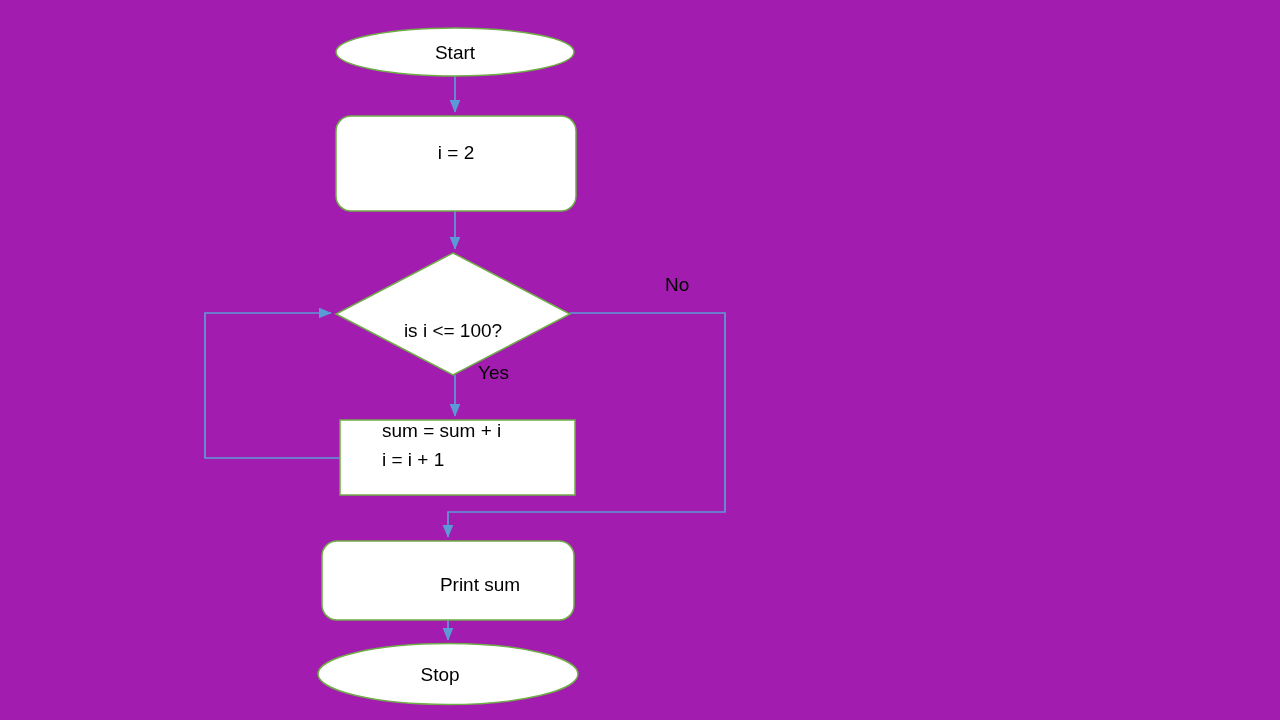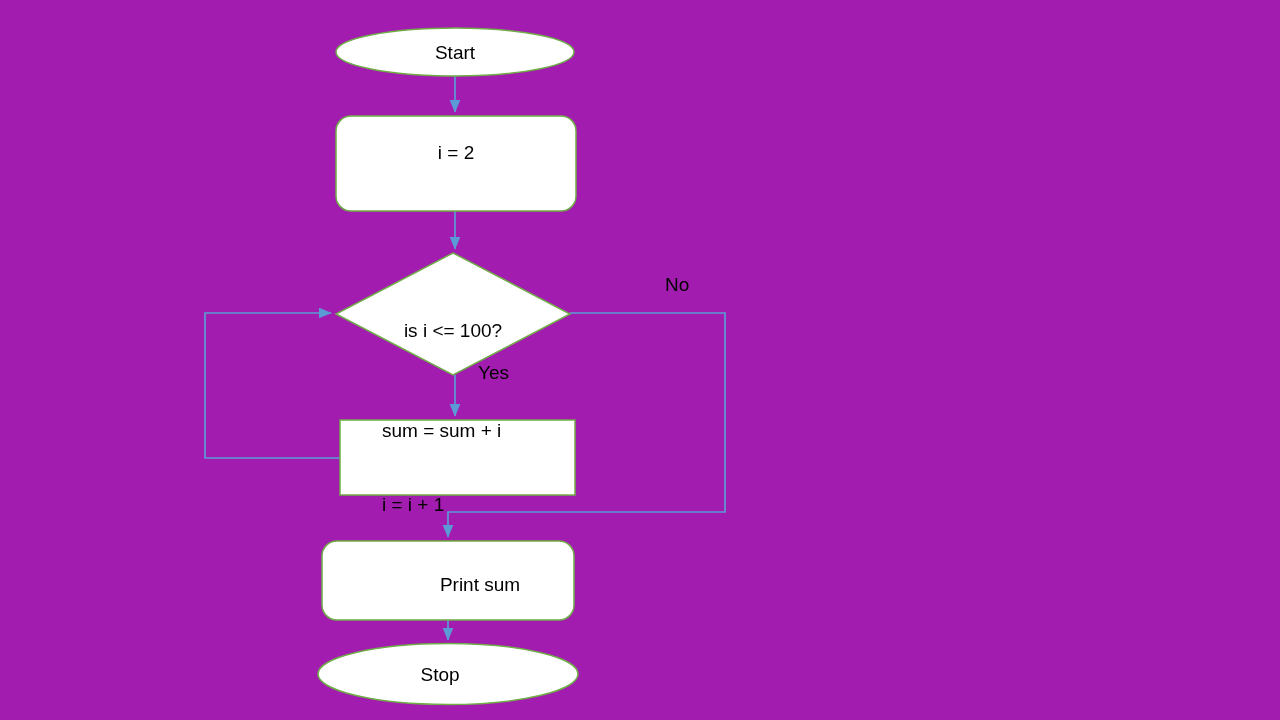--- a/index.html
+++ b/index.html
@@ -98,7 +98,7 @@
 
   <div style="position:absolute; left:382px; top:416px; width:200px;">
     <div class="node-label left-label" style="position:static; width:100%;">sum = sum + i</div>
-    <div class="node-label left-label" style="position:static; width:100%;margin-top:45px;">i = i + 1</div>
+    <div class="node-label left-label" style="position:static; width:100%;">i = i + 1</div>
   </div>
 
   <div class="node-label centered-label" style="left:322px; top:570px; width:252px;padding-left:32px;">Print sum</div>

